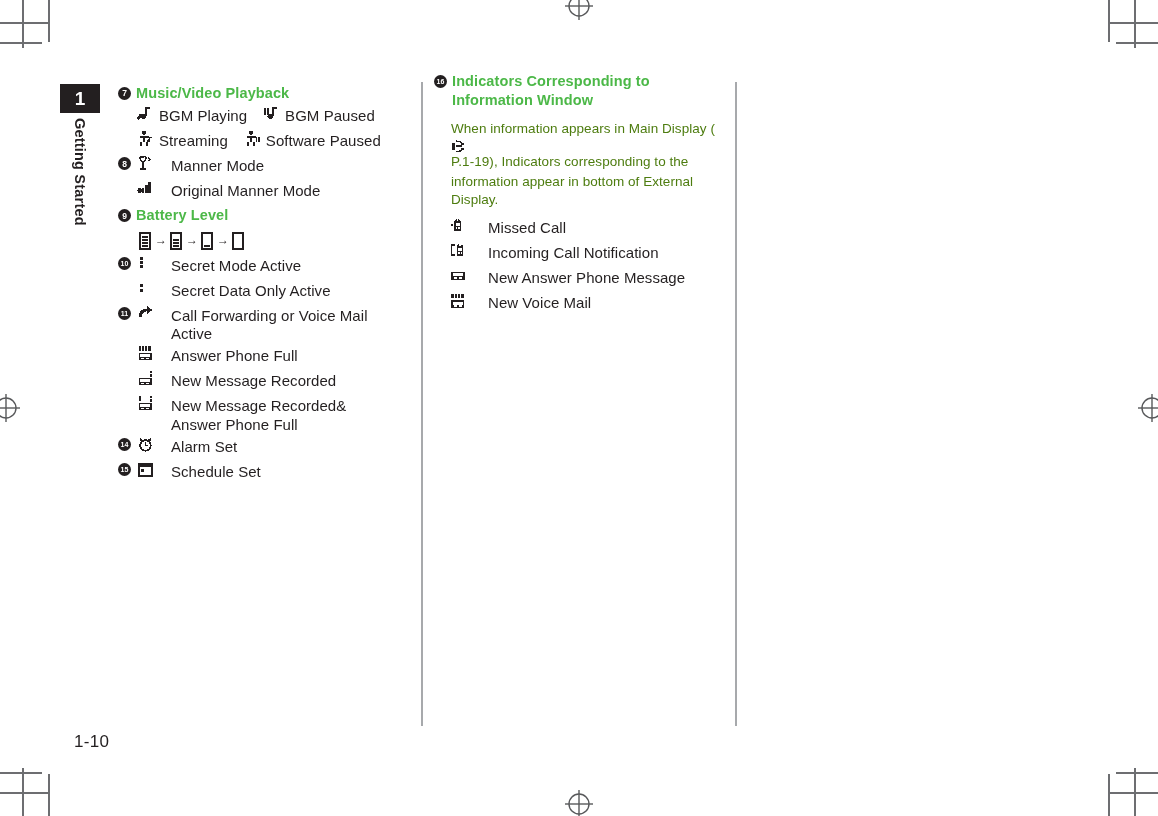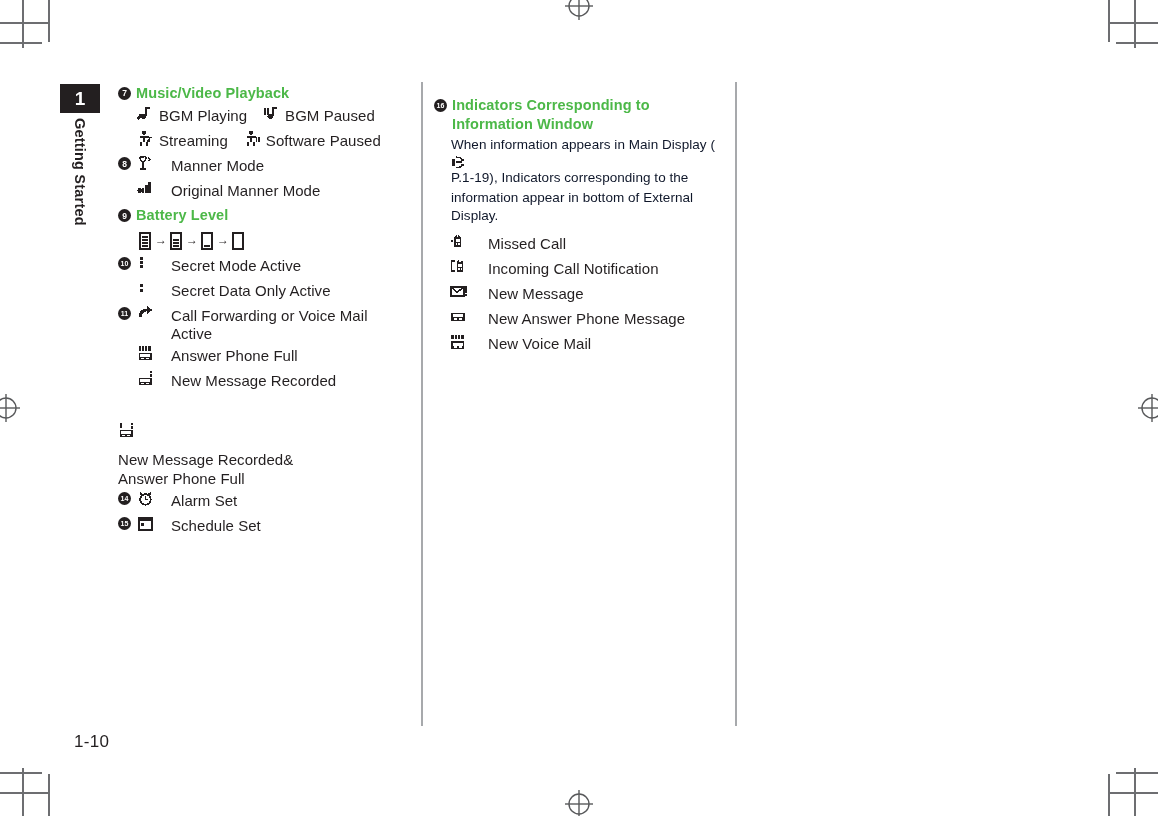--- a/index.html
+++ b/index.html
@@ -77,7 +77,7 @@
   .col-right {
     position: absolute;
     left: 434px;
-    top: 96px;
+    top: 72px;
     width: 296px;
   }
   .rule {

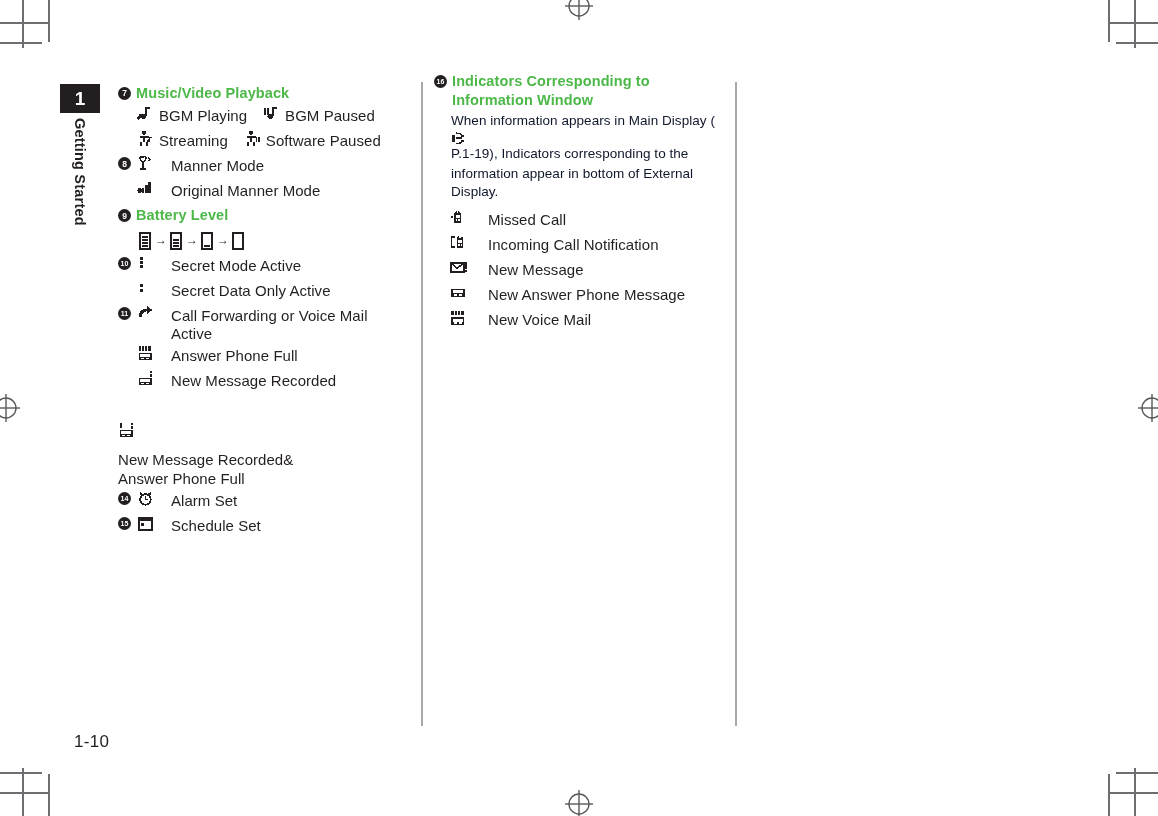--- a/index.html
+++ b/index.html
@@ -174,8 +174,8 @@
   .body-copy {
     font-size: 13.5px;
     line-height: 1.35;
-    color: #0f172a;
-    margin: 1px 0 7px 0;
+    color: #4d7c0f;
+    margin: 9px 0 7px 0;
     letter-spacing: 0.05px;
   }
   .body-copy .hand { vertical-align: -2px; margin-right: 0px; }

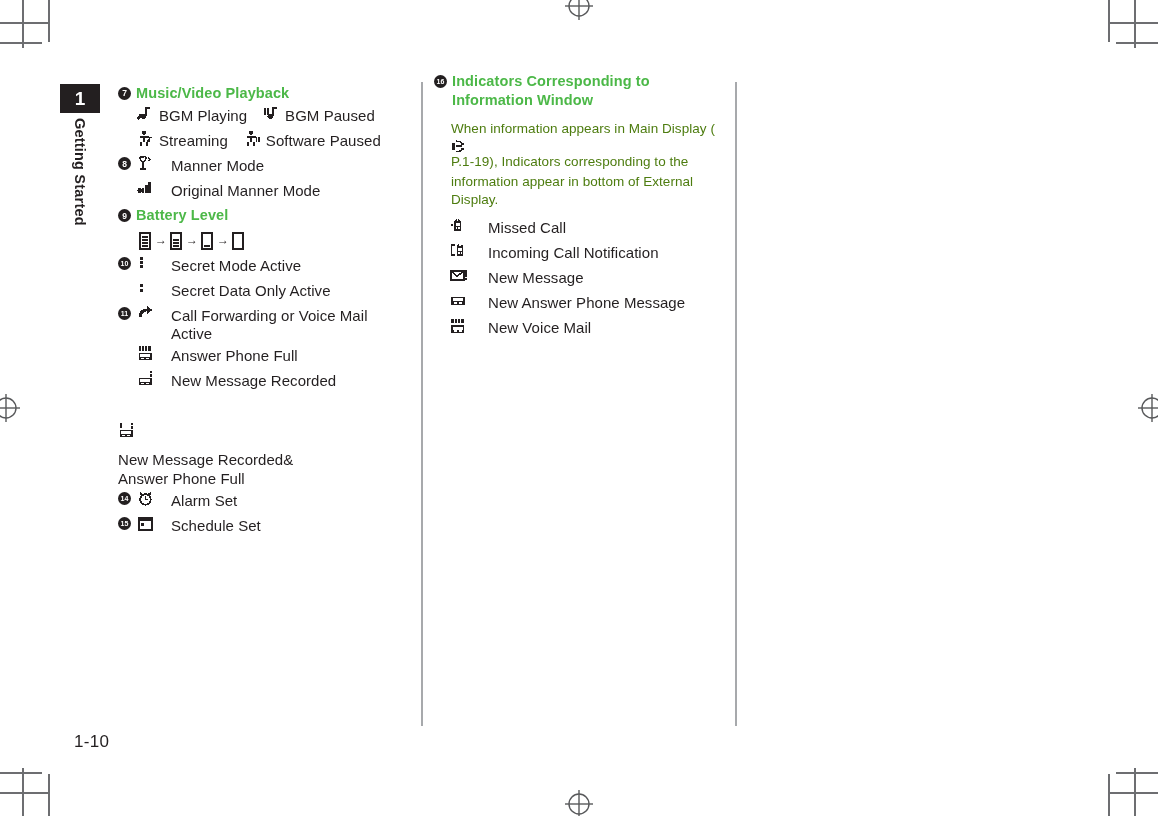--- a/index.html
+++ b/index.html
@@ -587,17 +587,6 @@
       <span class="label">Incoming Call Notification</span>
     </div>
 
-    <div class="entry">
-      <div class="icon-slot">
-        <svg class="gi" width="22" height="18" viewBox="0 0 22 18">
-            <rect x="0.8" y="4" width="13" height="9" fill="none" stroke="#231f20" stroke-width="1.6"></rect>
-            <path d="M1.4 4.6 L7.3 9.2 L13.2 4.6" fill="none" stroke="#231f20" stroke-width="1.6"></path>
-            <rect x="15.2" y="3.2" width="2.2" height="6.4" fill="#231f20"></rect>
-            <rect x="15.2" y="11" width="2.2" height="2.2" fill="#231f20"></rect>
-          </svg>
-      </div>
-      <span class="label">New Message</span>
-    </div>
 
     <div class="entry">
       <div class="icon-slot">

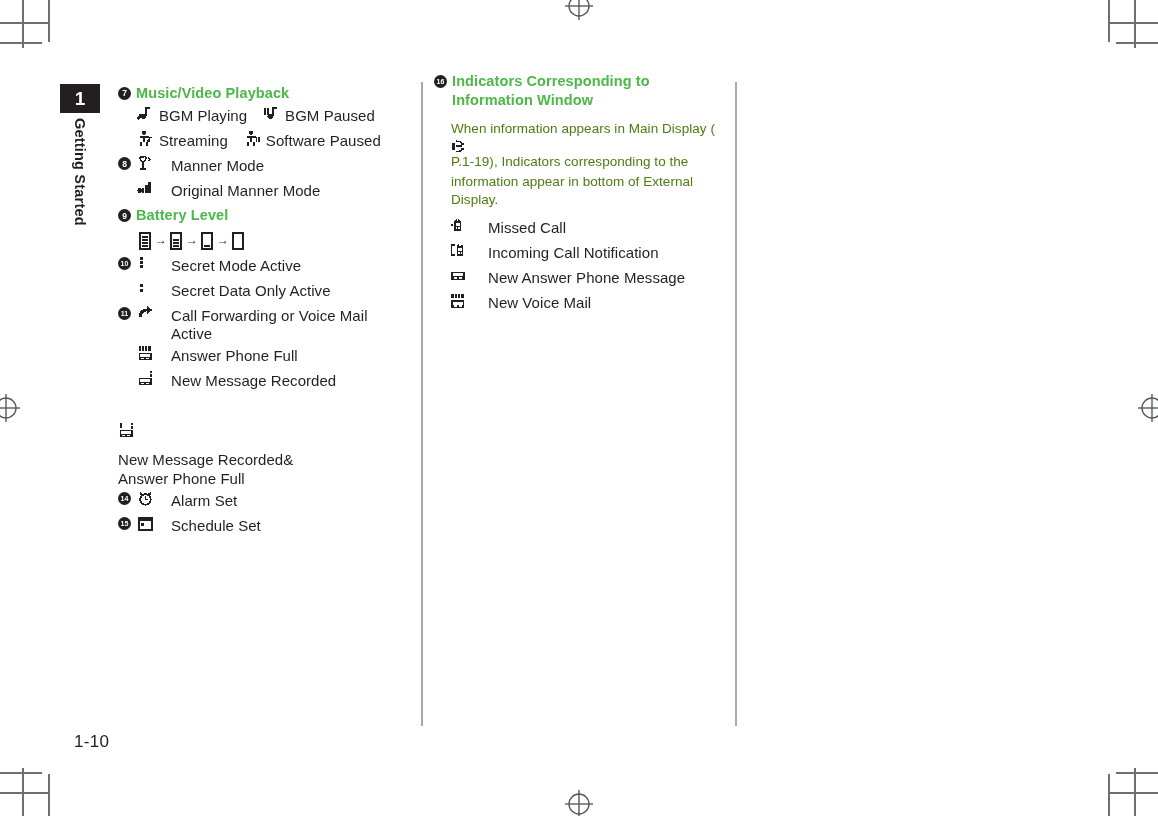--- a/index.html
+++ b/index.html
@@ -482,7 +482,7 @@
     <span class="label">New Message Recorded</span>
   </div>
 
-  <div class="entry" style="min-height:38px;flex-direction:column;">
+  <div class="entry" style="min-height:38px;">
     <div class="bullet-slot"></div>
     <div class="icon-slot">
       <svg class="gi" width="20" height="18" viewBox="0 0 20 18">

